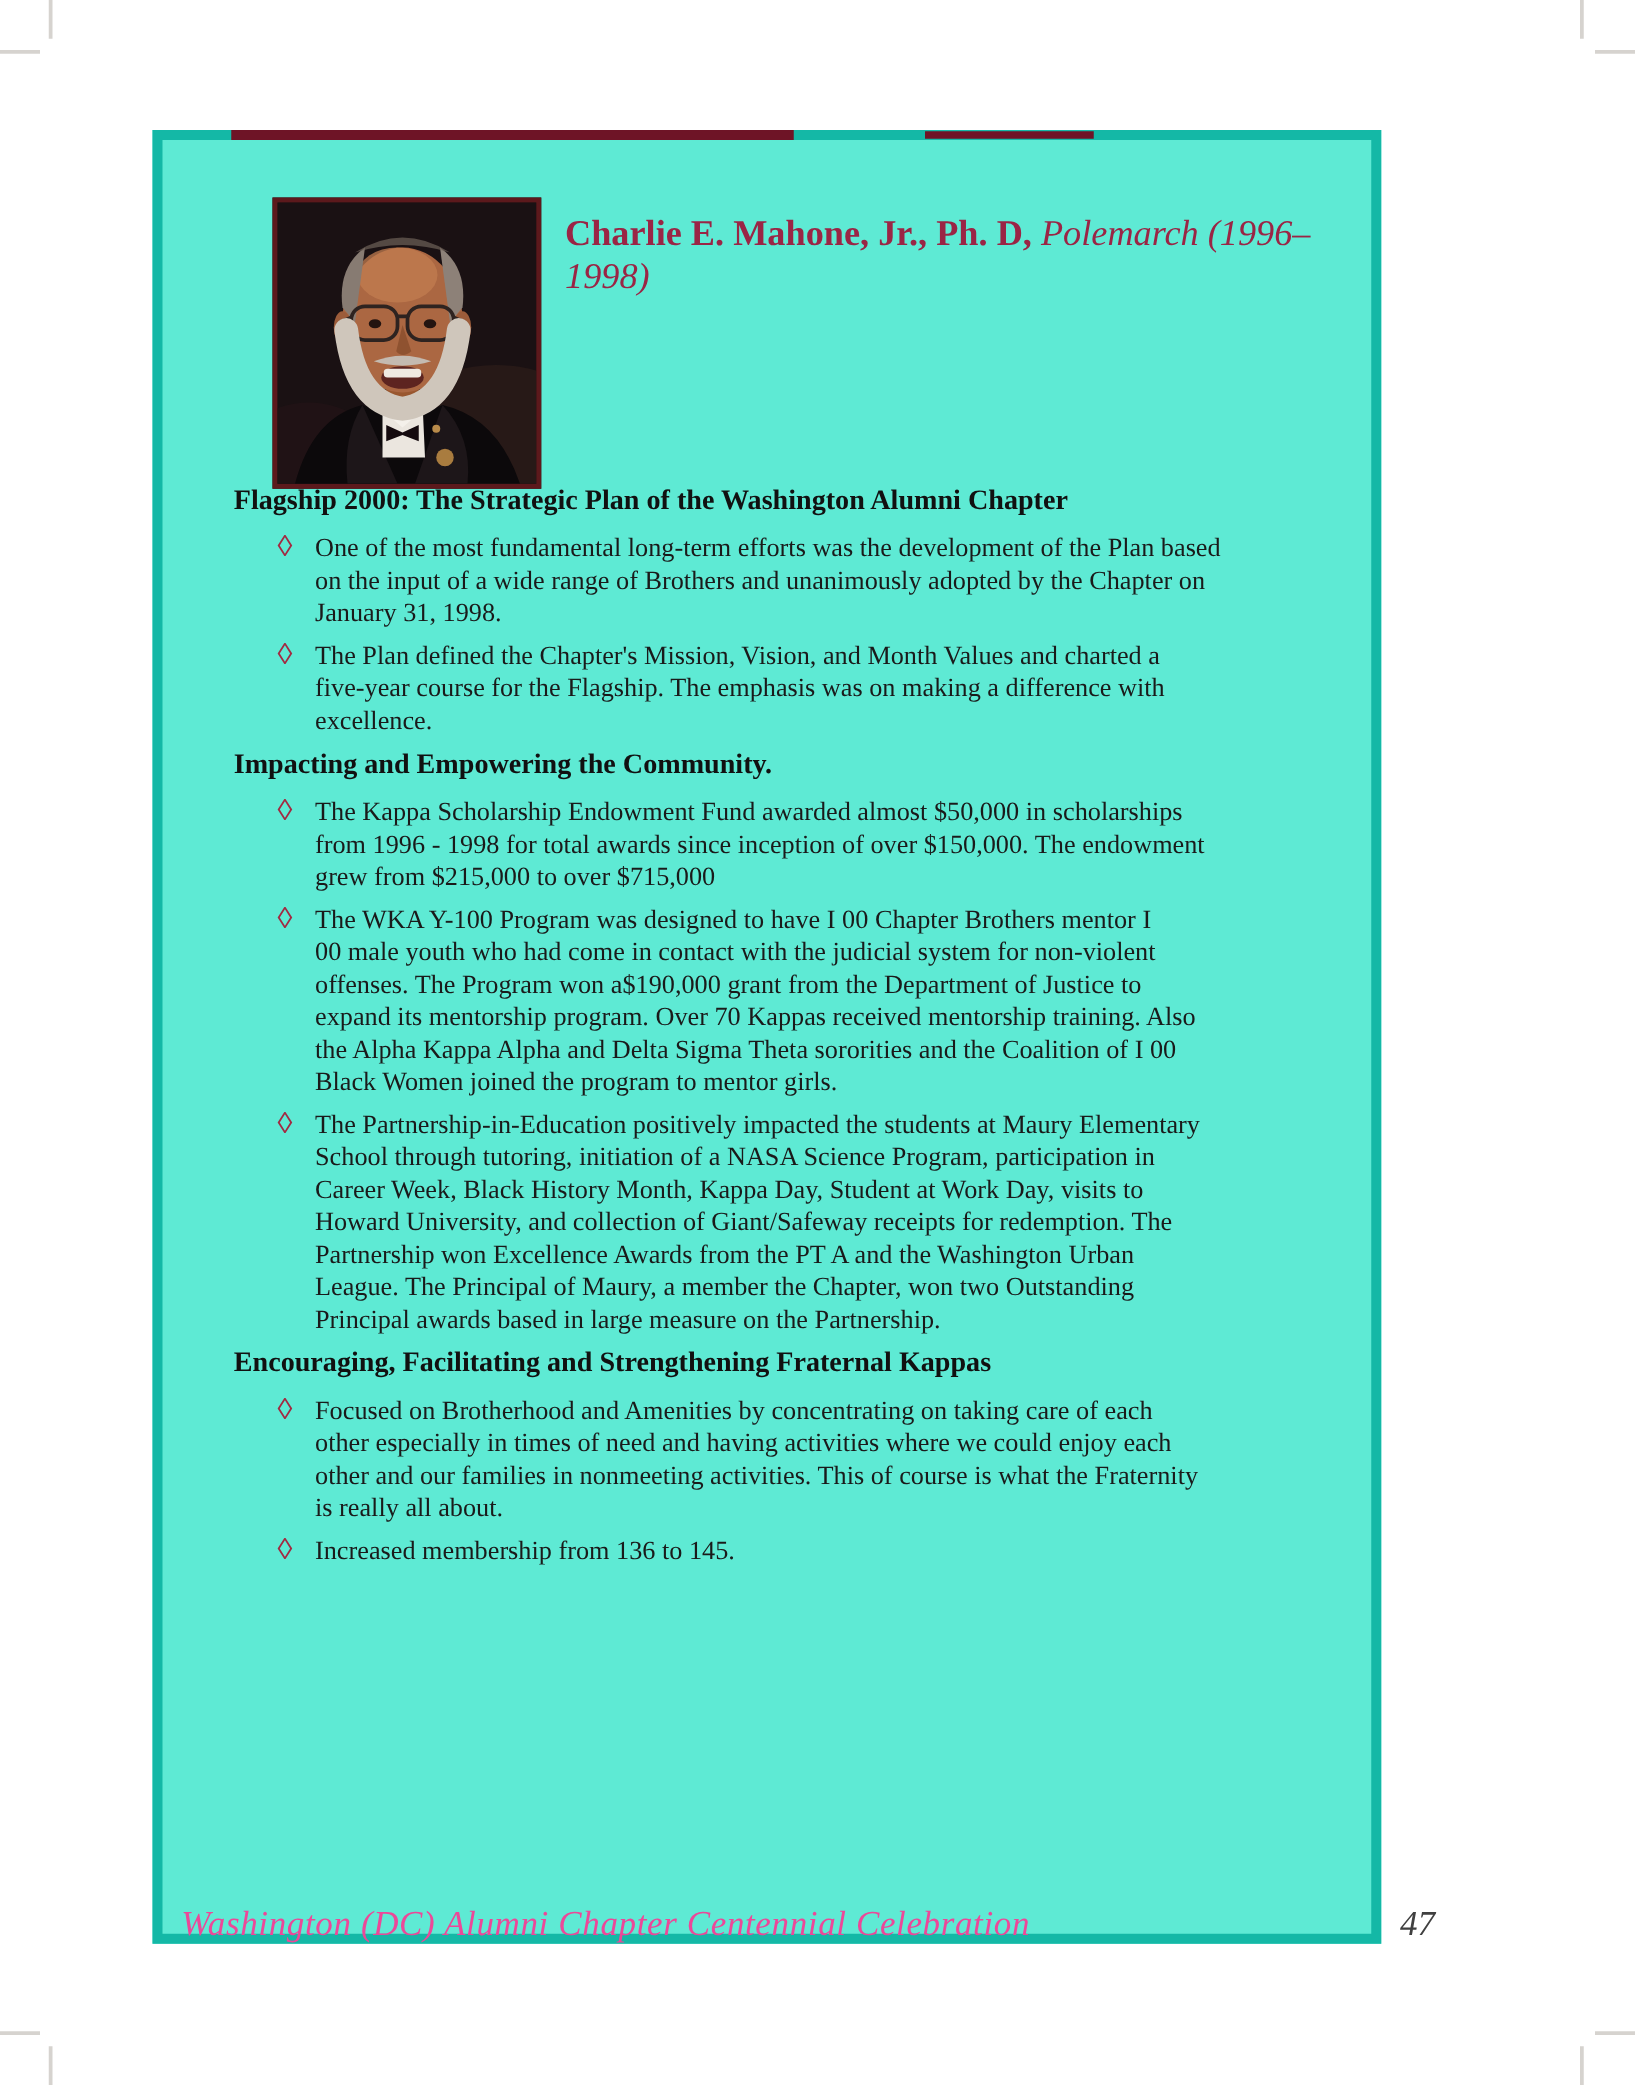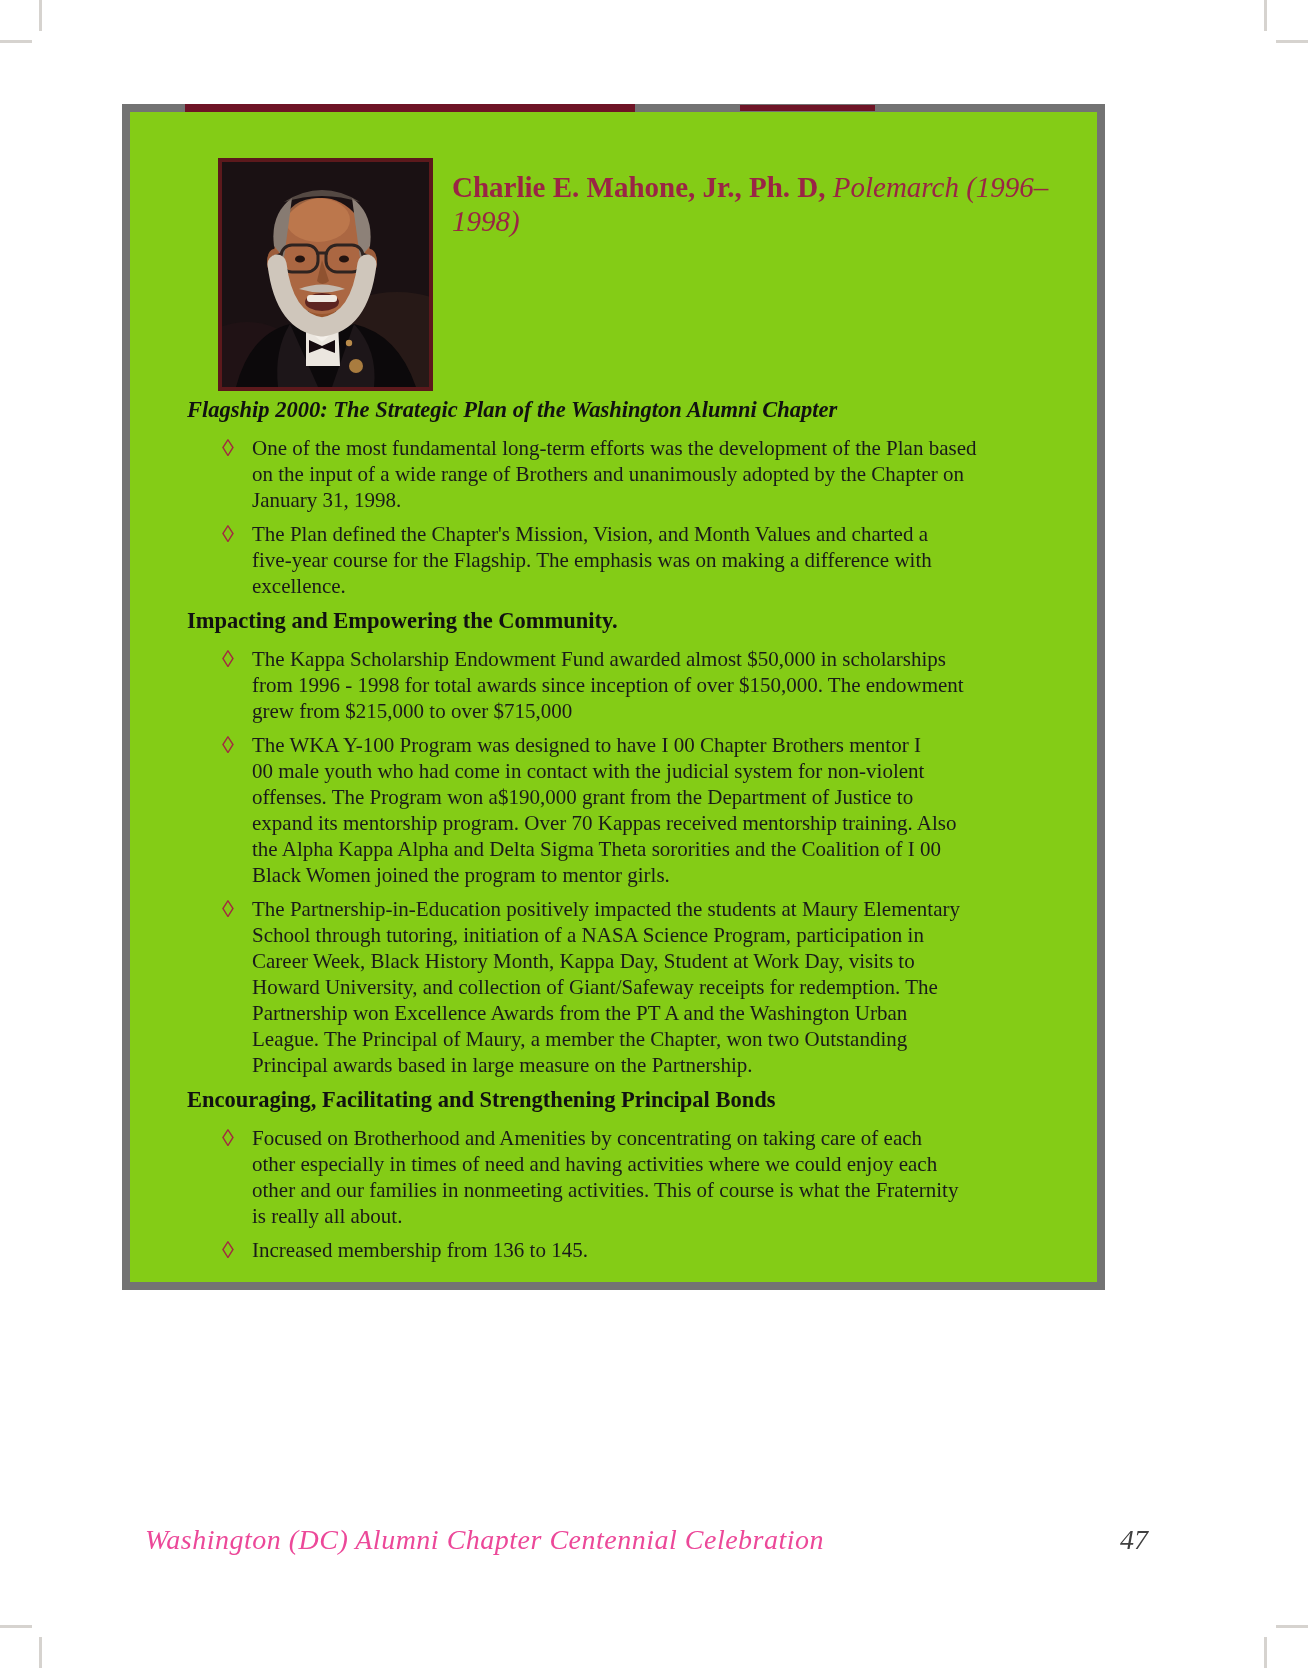--- a/index.html
+++ b/index.html
@@ -25,10 +25,10 @@
   .frame {
     position:absolute;
     left:122px; top:104px;
-    width:983px; height:1186px;
+    width:983px; height:1451px;
     box-sizing:border-box;
-    border:8px solid #737373;
-    background:#84cc16;
+    border:8px solid #14b8a6;
+    background:#5eead4;
   }
   .accent { position:absolute; background:#6e1426; }
   .accent.a1 { left:55px;  top:-8px; width:450px; height:8px; }

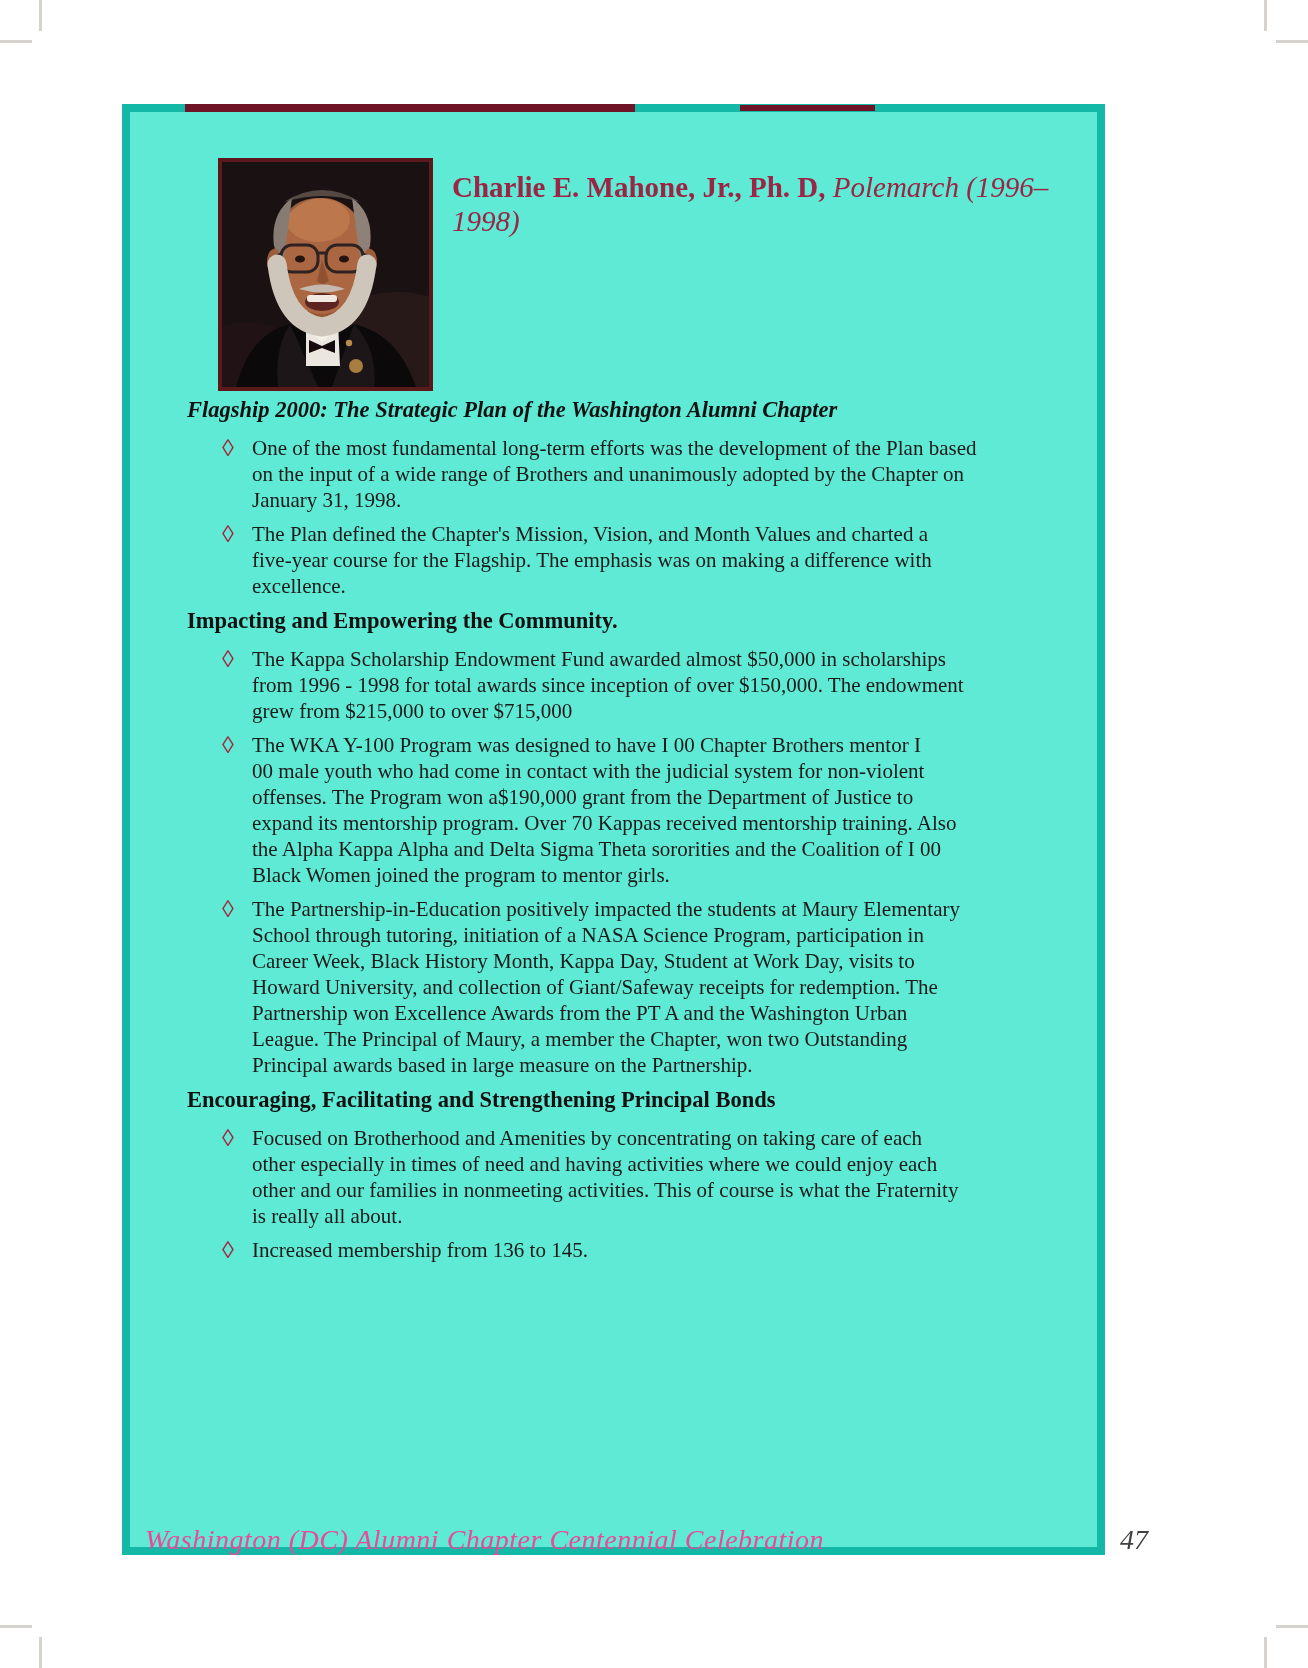--- a/index.html
+++ b/index.html
@@ -65,7 +65,7 @@
     font-weight:bold; font-size:22.5px; line-height:27px; color:#111111;
     margin:8px 0 12px 0;
   }
-  .sec-heading.first { margin-top:18px;font-style:italic; }
+  .sec-heading.first { margin-top:8px; }
   .bullet-row { display:flex; align-items:flex-start; margin:0 0 8px 0; }
   .diamond {
     width:30px; margin-left:35px; flex:0 0 30px;

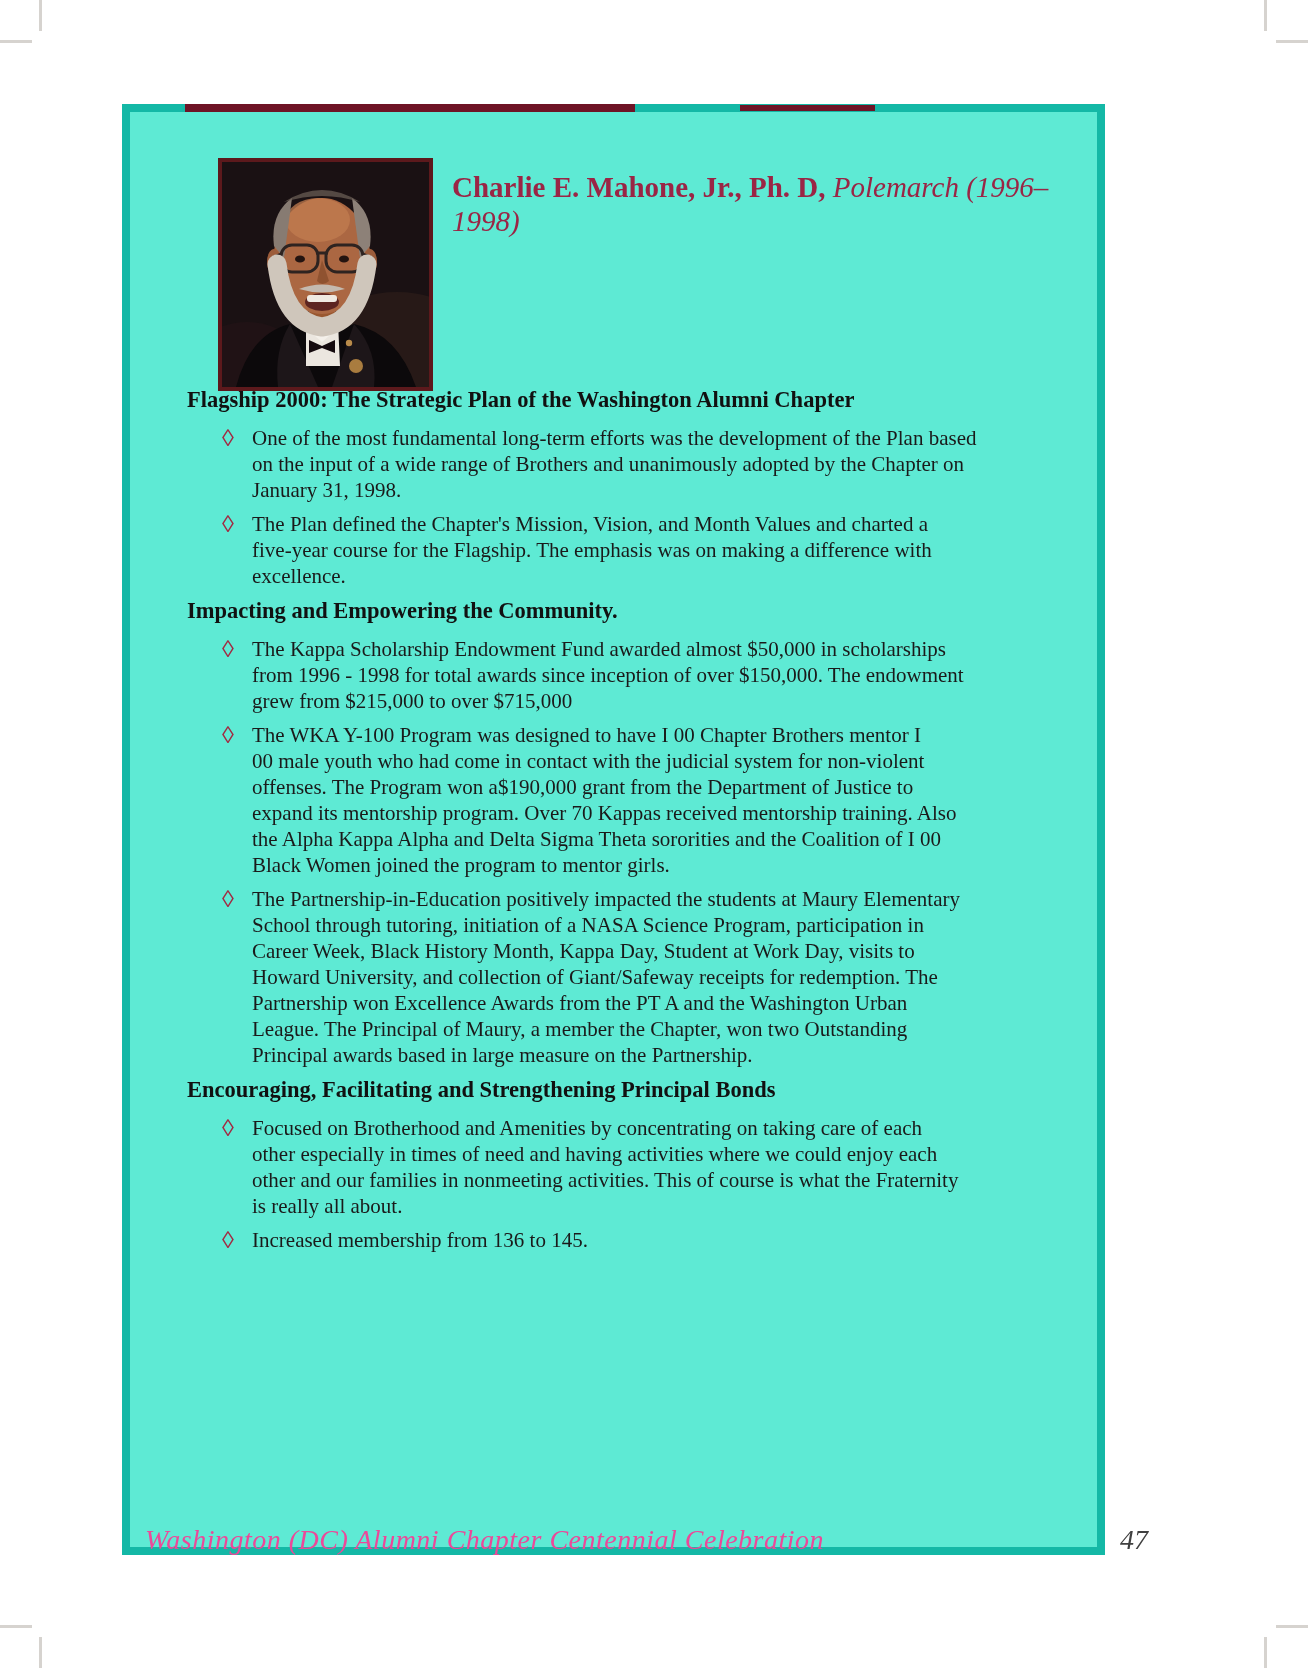--- a/index.html
+++ b/index.html
@@ -199,7 +199,7 @@
 Principal awards based in large measure on the Partnership.</span>
     </div>
 
-    <div class="sec-heading">Encouraging, Facilitating and Strengthening Principal Bonds</div>
+    <div class="sec-heading">Encouraging, Facilitating and Strengthening Fraternal Kappas</div>
     <div class="bullet-row">
       <span class="diamond">◊</span>
       <span class="btext">Focused on Brotherhood and Amenities by concentrating on taking care of each

